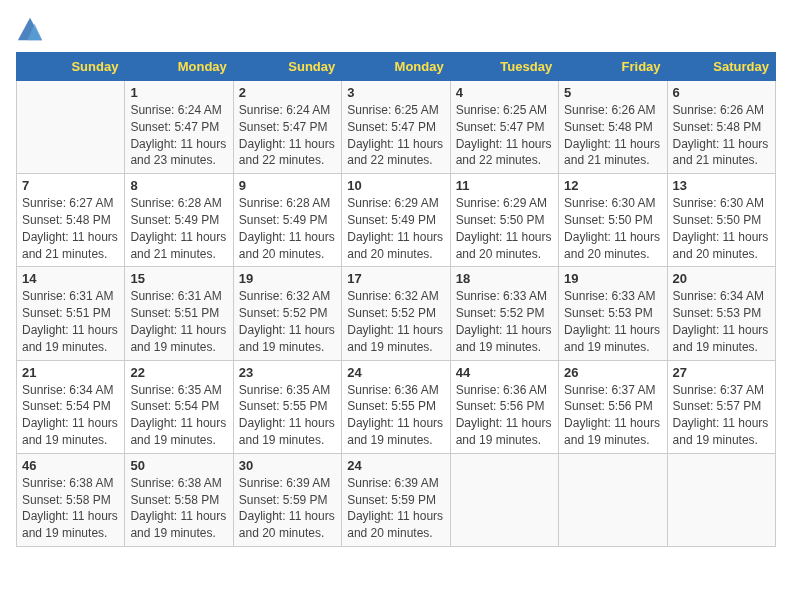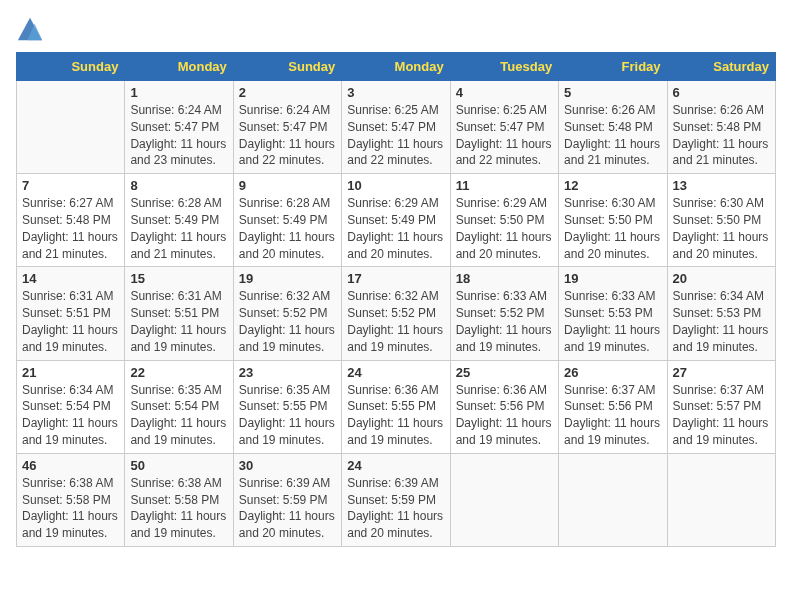--- a/index.html
+++ b/index.html
@@ -309,7 +309,7 @@
 and 19 minutes.</div>
         </td>
         <td>
-          <span class="day-num">25</span>
+          <span class="day-num">44</span>
           <div class="cell-info" style="white-space: pre-line;">Sunrise: 6:36 AM
 Sunset: 5:56 PM
 Daylight: 11 hours

